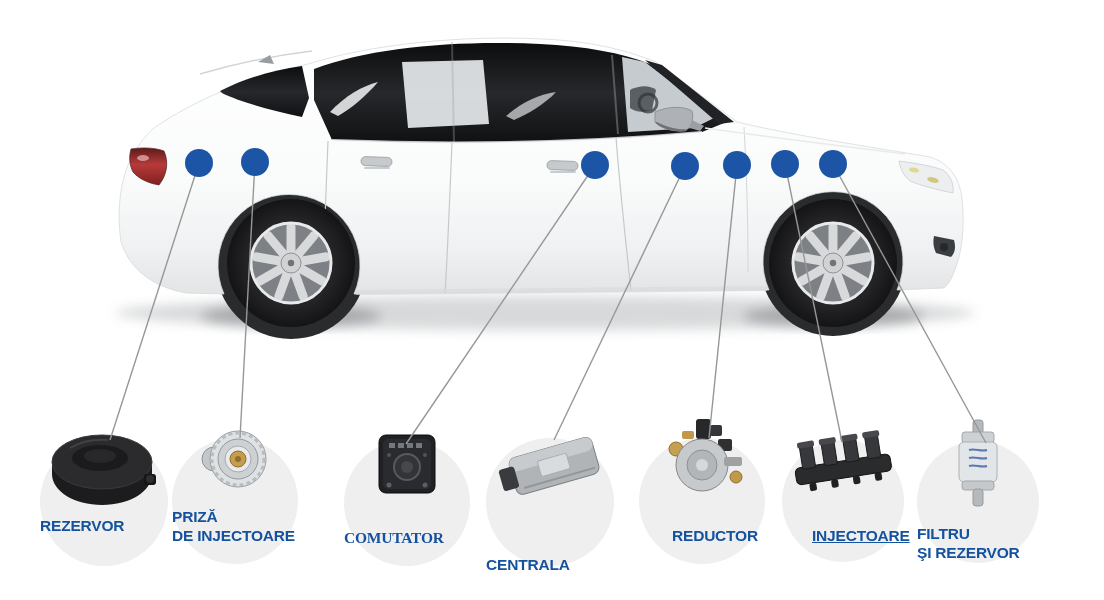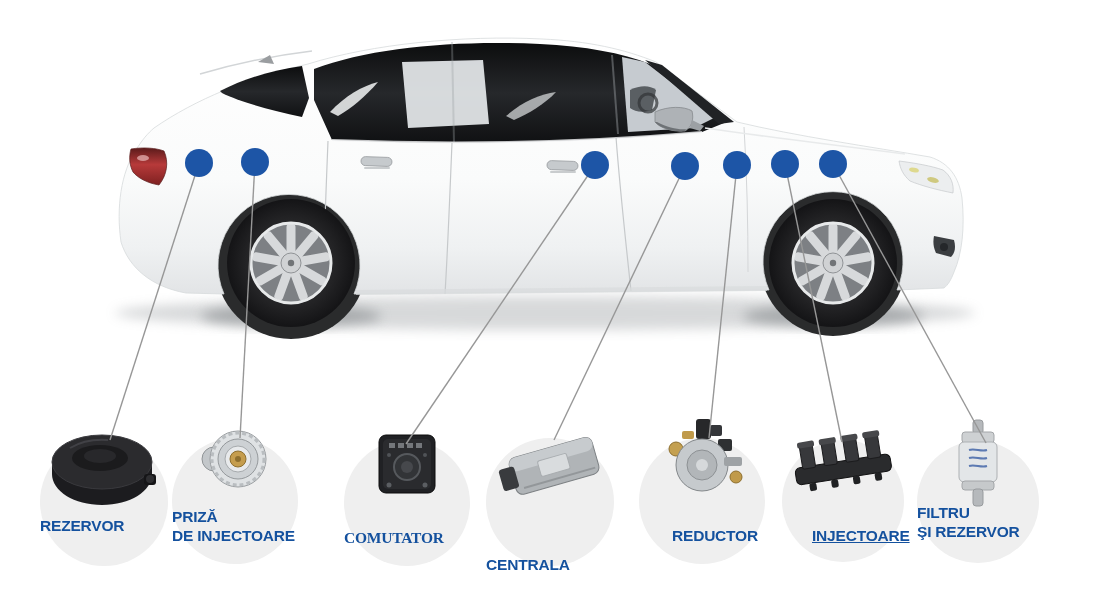--- a/index.html
+++ b/index.html
@@ -167,7 +167,7 @@
       <rect x="30" y="71" width="10" height="17" rx="3" fill="#b6b9bc" stroke="#989b9e"></rect>
     </svg>
   </div>
-      <div class="component-label" style="left: 917px; width: 122px; top: 503px;">
+      <div class="component-label" style="left: 917px; width: 122px; top: 524px;">
         <div>FILTRU</div>
         <div>ŞI REZERVOR</div>
       </div>

